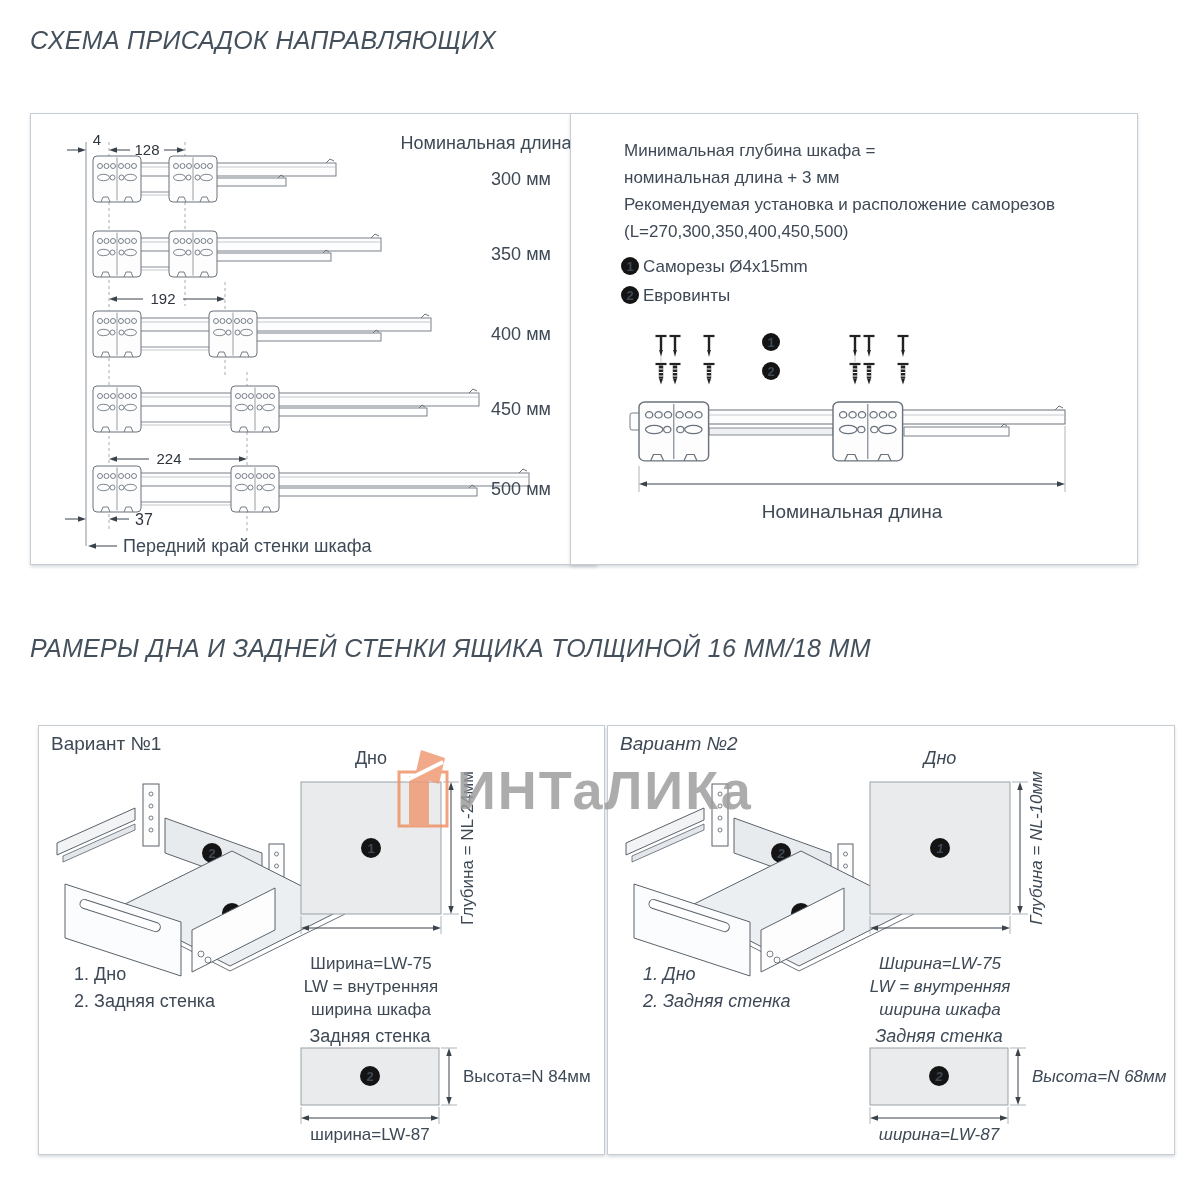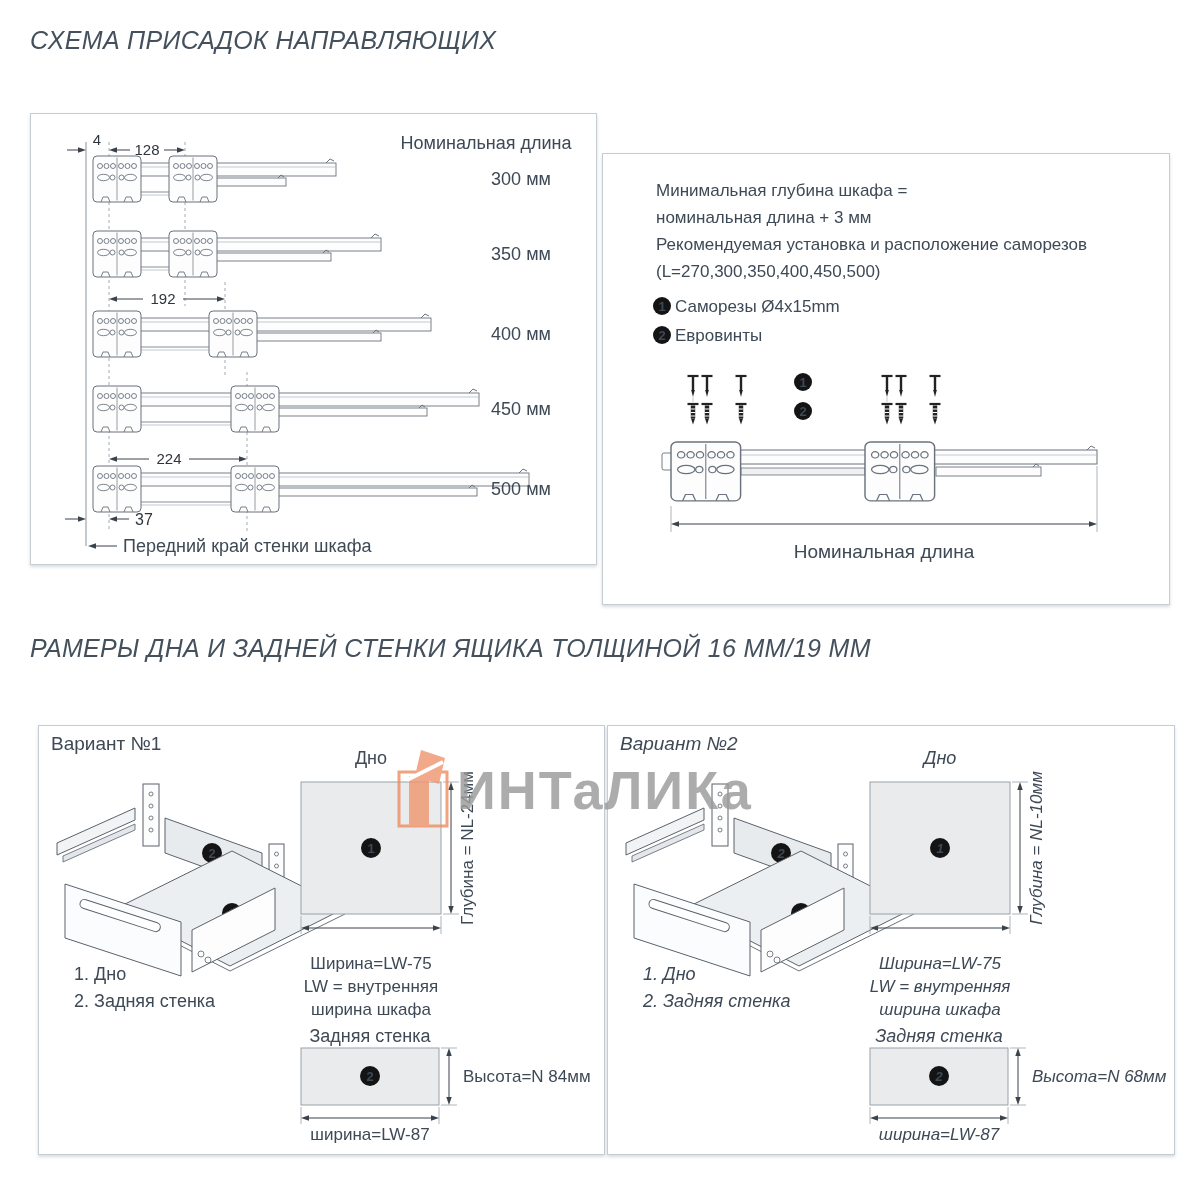--- a/index.html
+++ b/index.html
@@ -12,7 +12,7 @@
   .panel{position:absolute;background:#fff;border:1px solid #c6ccd4;
          box-shadow:0 2px 3px rgba(120,130,140,.28);z-index:1;}
   .p-tl{left:30px;top:113px;width:565px;height:450px;}
-  .p-tr{left:602px;top:113px;width:566px;height:450px;margin-top:40px;}
+  .p-tr{left:570px;top:113px;width:566px;height:450px;}
   .p-bl{left:30px;top:725px;width:565px;height:428px;margin-left:8px;}
   .p-br{left:607px;top:725px;width:566px;height:428px;font-style:italic;}
   svg{display:block;}

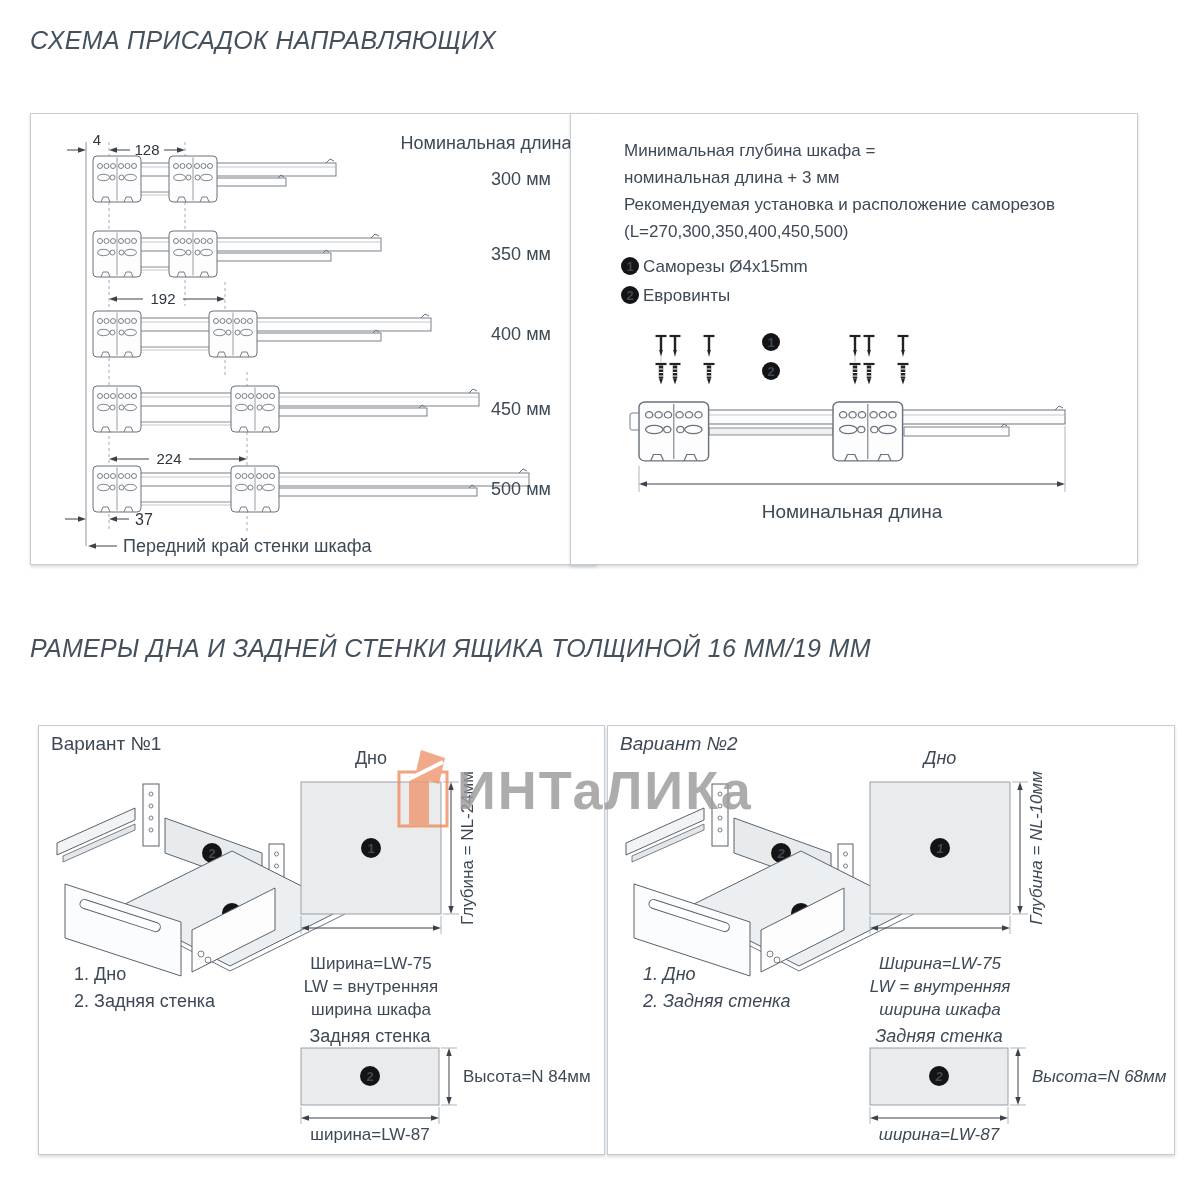--- a/index.html
+++ b/index.html
@@ -251,7 +251,7 @@
     </svg>
   </section>
 
-  <h2 class="ttl" id="t2">РАМЕРЫ ДНА И ЗАДНЕЙ СТЕНКИ ЯЩИКА ТОЛЩИНОЙ 16 ММ/19 ММ</h2>
+  <h2 class="ttl" id="t2">РАМЕРЫ ДНА И ЗАДНЕЙ СТЕНКИ ЯЩИКА ТОЛЩИНОЙ 16 ММ/18 ММ</h2>
 
   <section class="panel p-bl">
     <svg width="565" height="428" viewBox="0 0 565 428">

